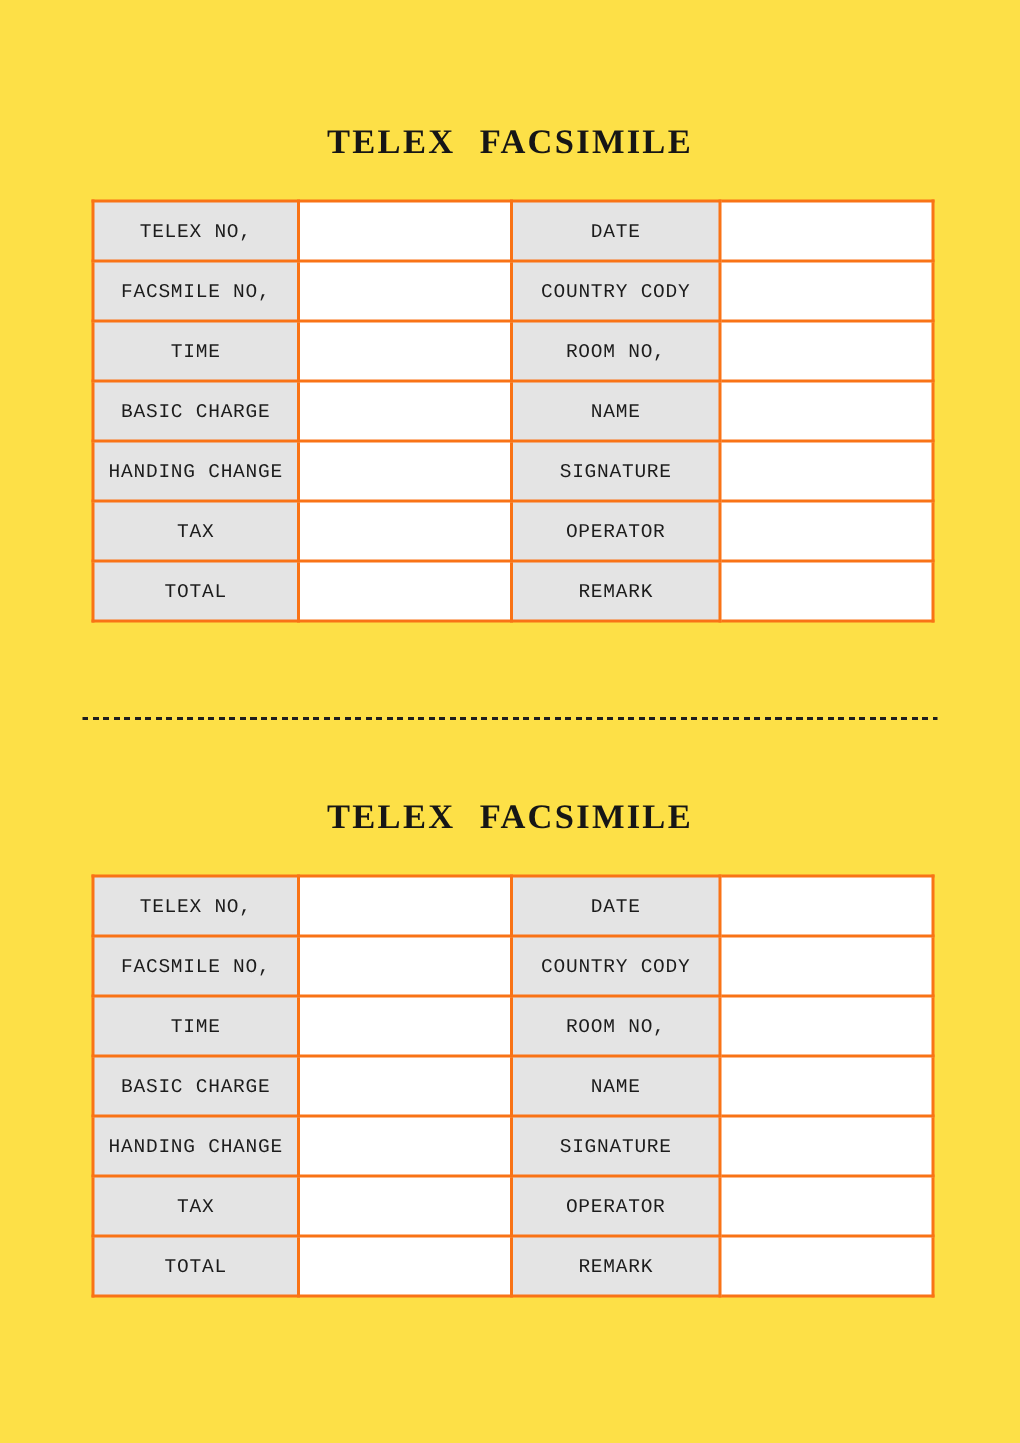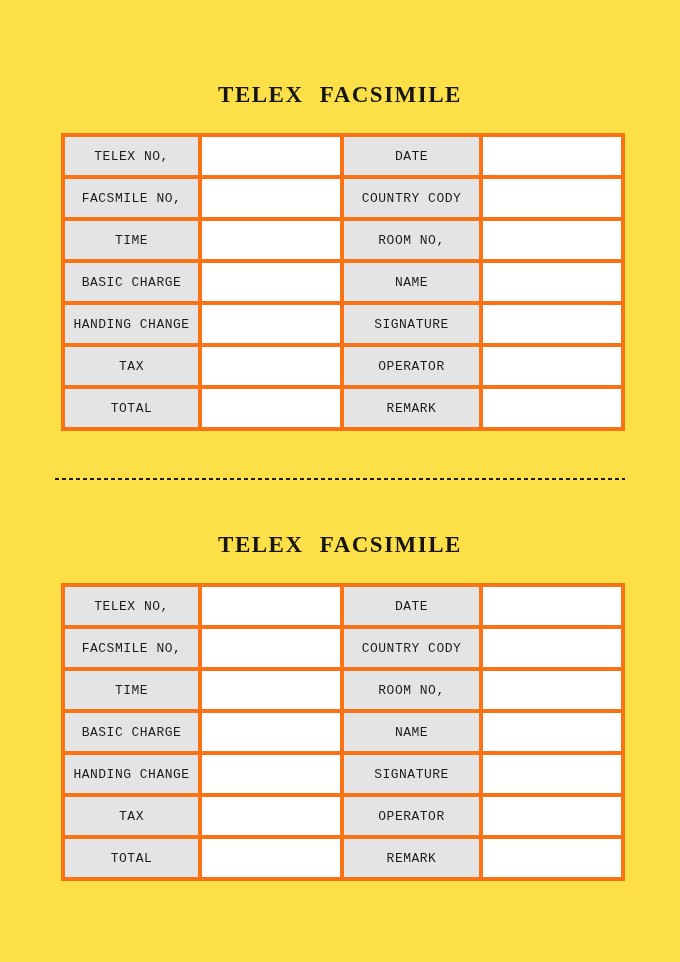--- a/index.html
+++ b/index.html
@@ -45,7 +45,7 @@
   #table-2 { top: 583px; }
 
   .form-table td {
-    border: 4px solid #f97316;
+    border: 2px solid #f97316;
     height: 38px;
     padding: 0;
     vertical-align: middle;

